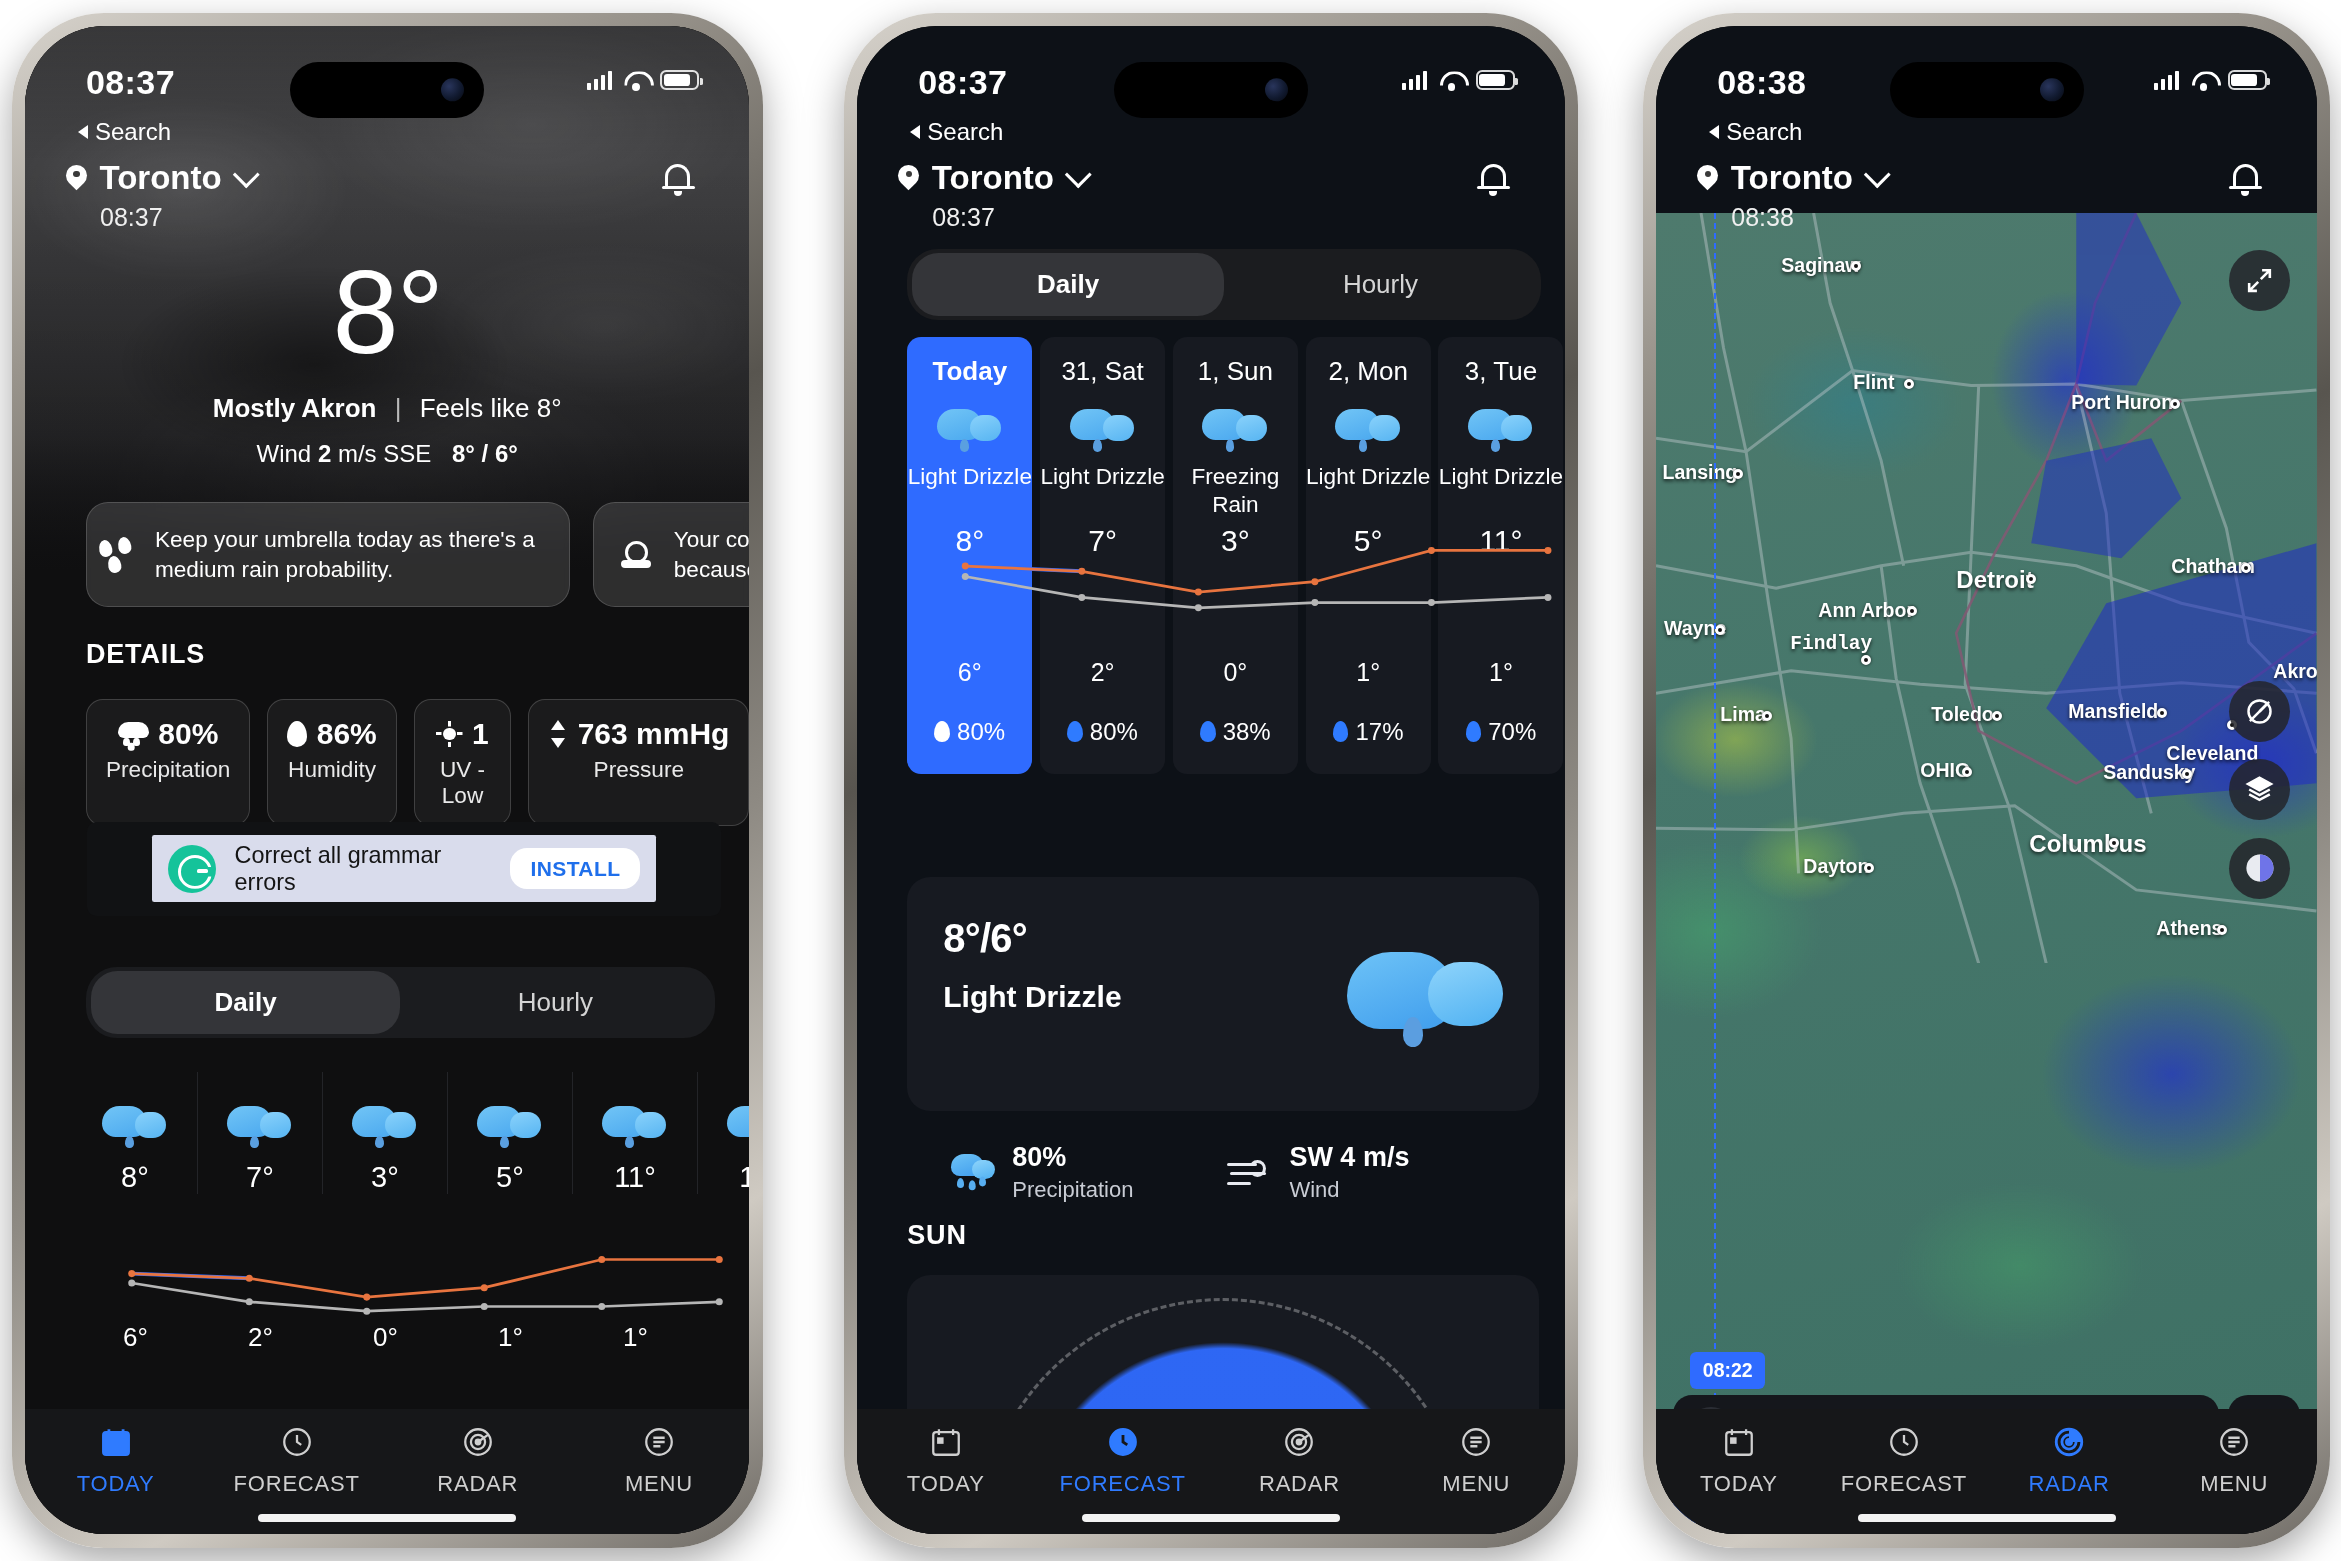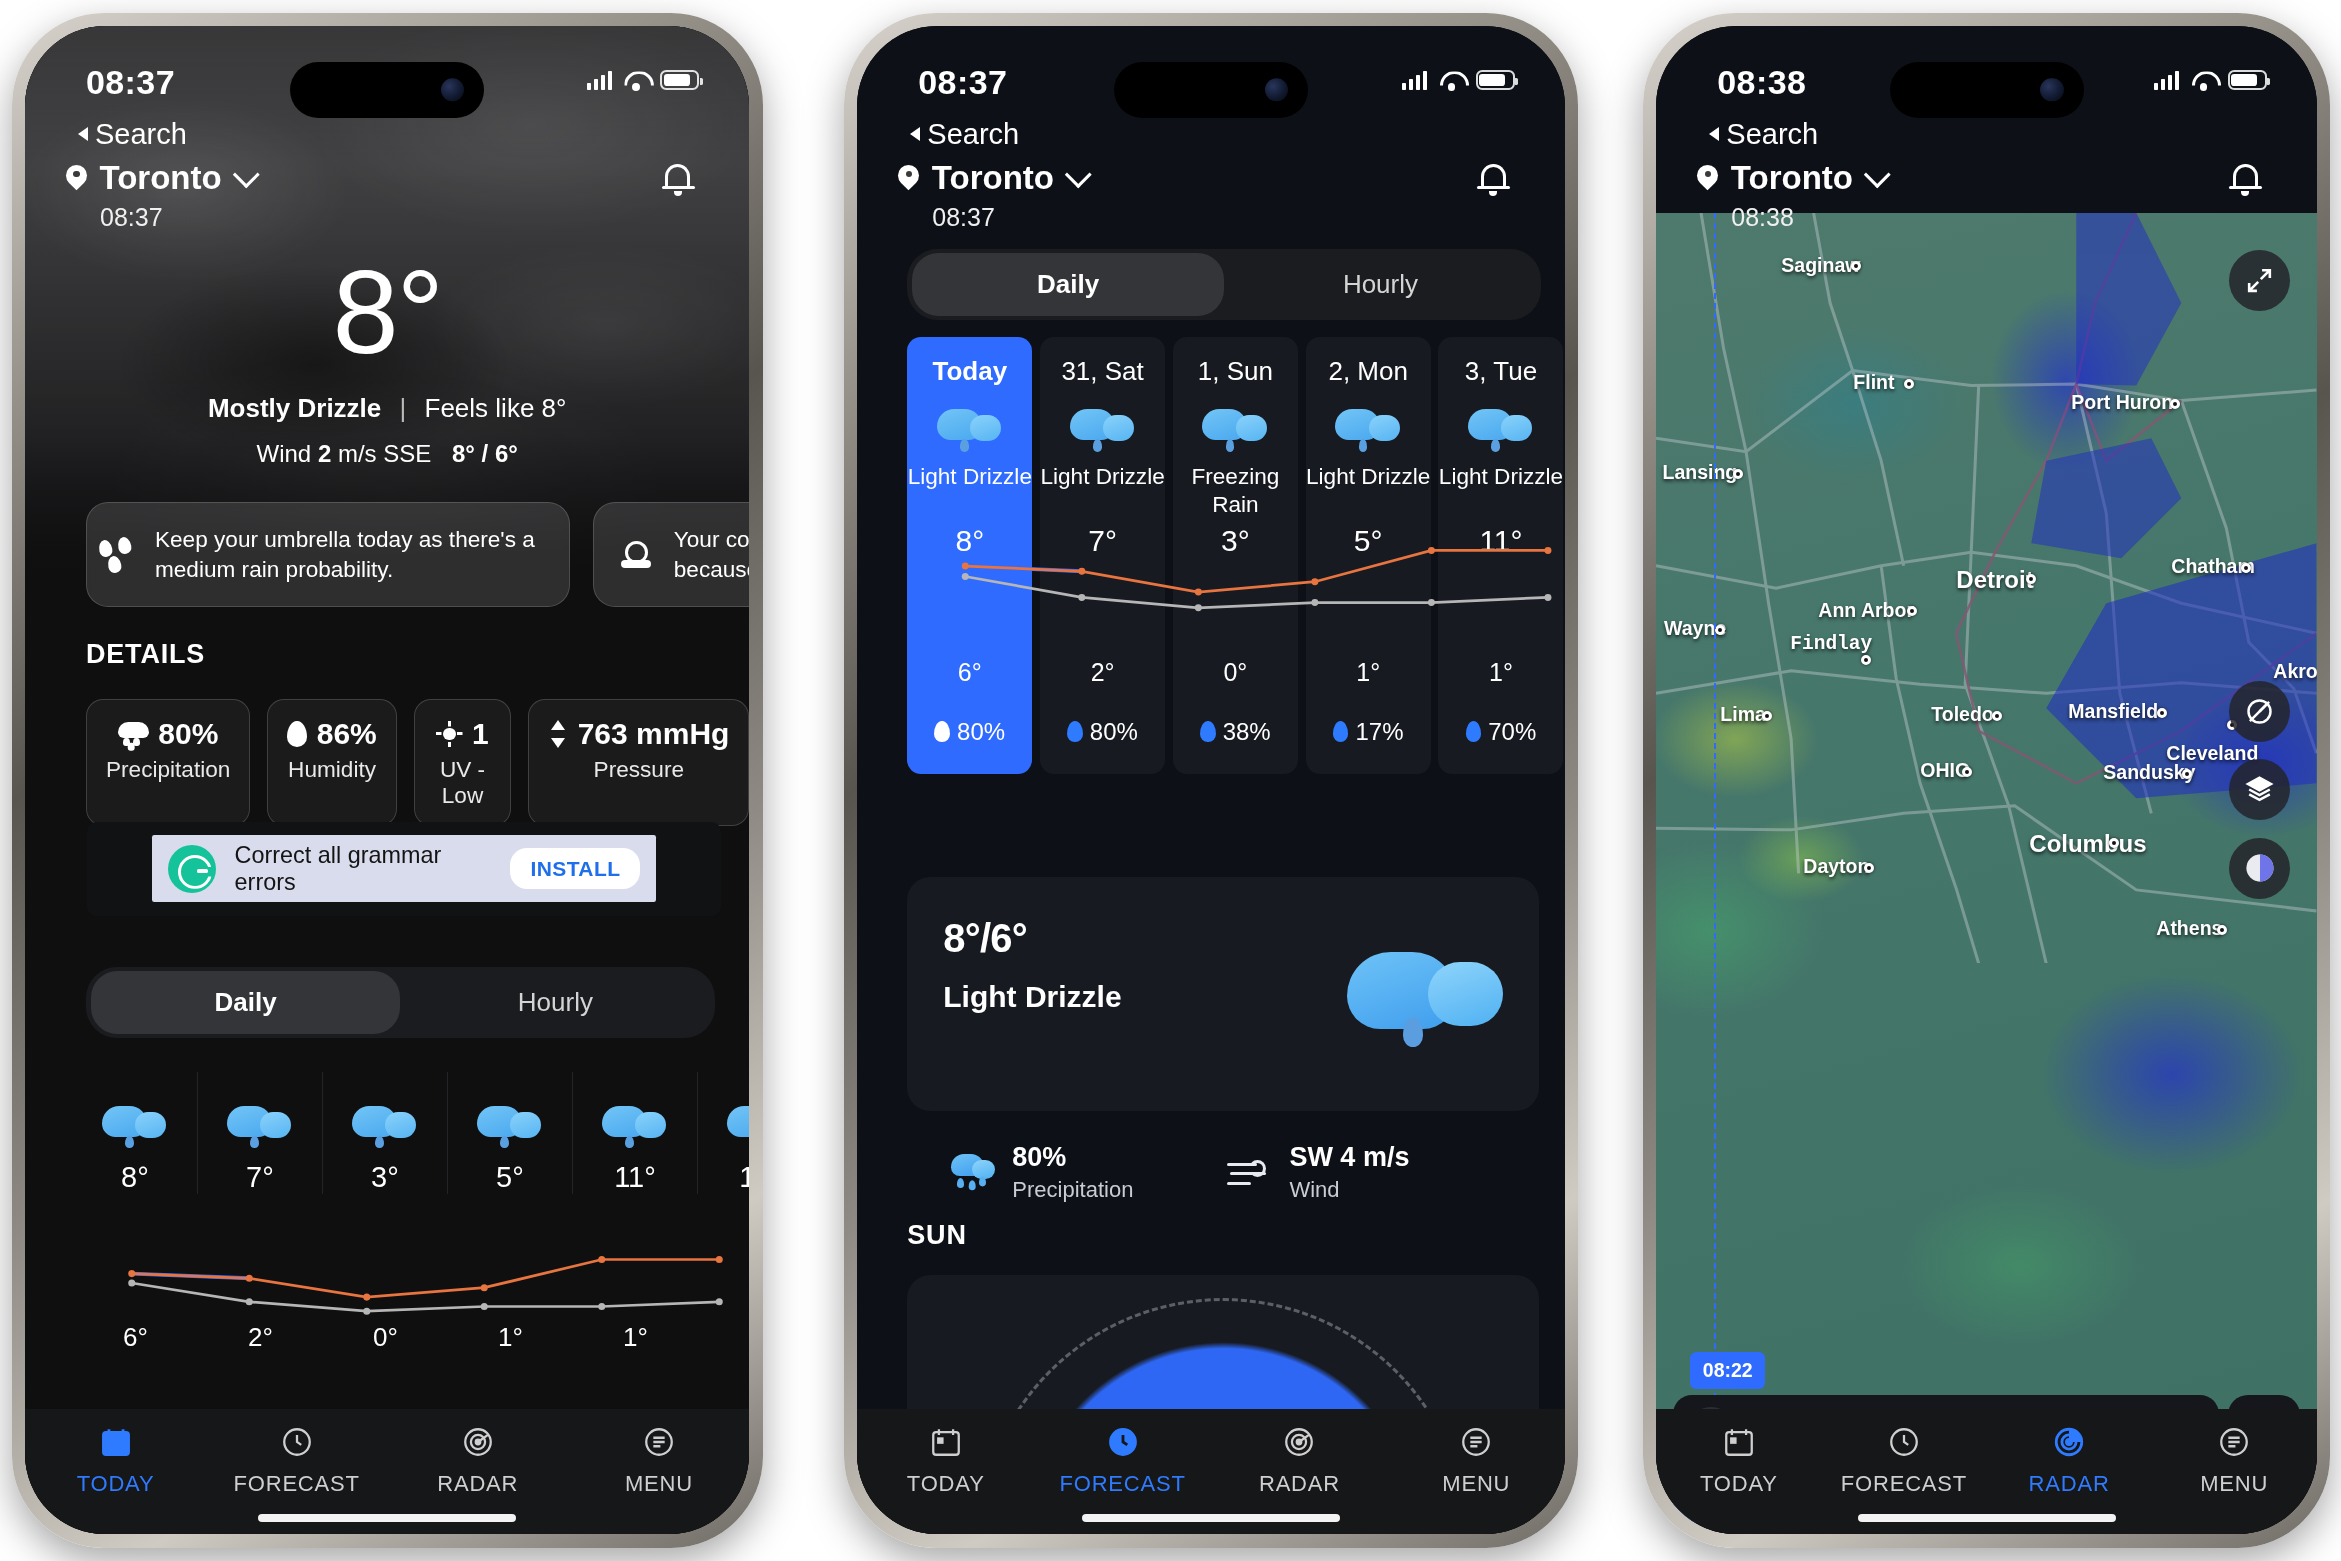--- a/index.html
+++ b/index.html
@@ -50,7 +50,7 @@
 
   
   .backsearch { position:absolute; left:53px; top:92px; z-index:36;
-    display:flex; align-items:center; gap:7px; color:#fff; font-size:29px; }
+    display:flex; align-items:center; gap:7px; color:#fff; font-size:24px; }
   .backsearch .tri { width:0;height:0;border-top:7.8px solid transparent;
     border-bottom:7.8px solid transparent;border-right:10px solid #fff; }
 

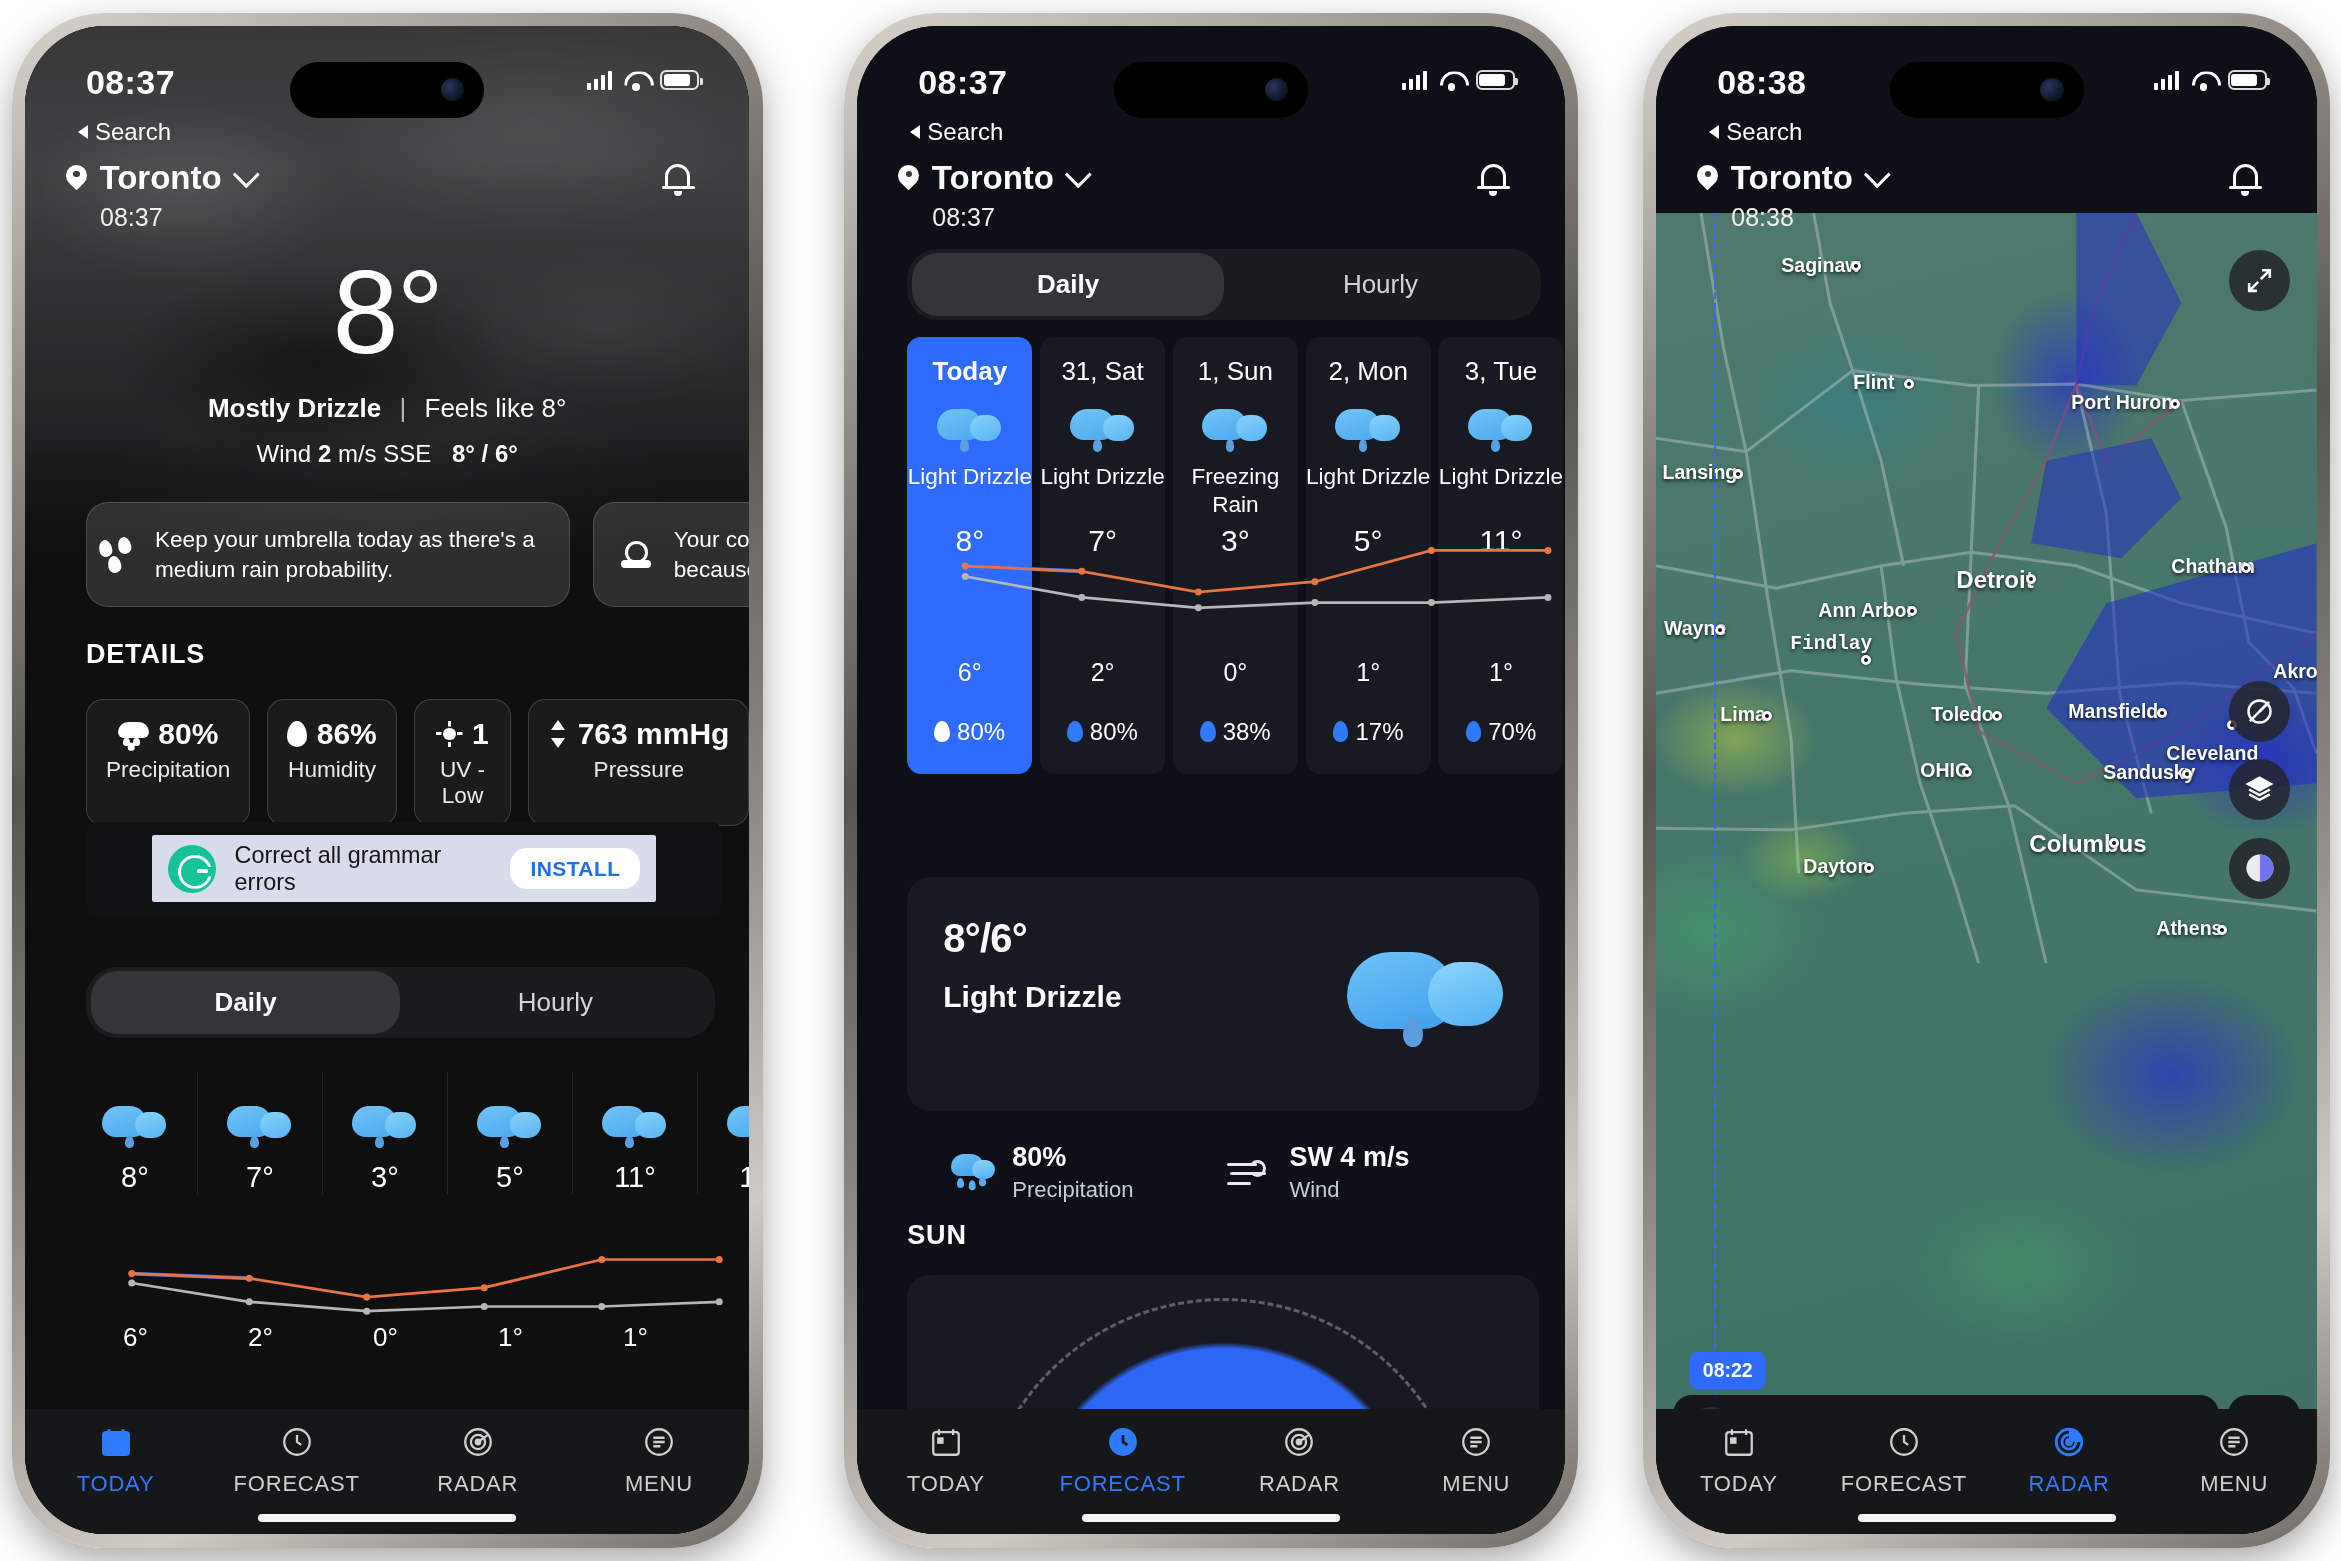--- a/index.html
+++ b/index.html
@@ -361,7 +361,7 @@
 
         <div class="bigtemp">8°</div>
         <div class="cond-line">
-          <b>Mostly Drizzle</b>
+          <b>Mostly Akron</b>
           <span class="sep">|</span>
           <span>Feels like 8°</span>
         </div>

